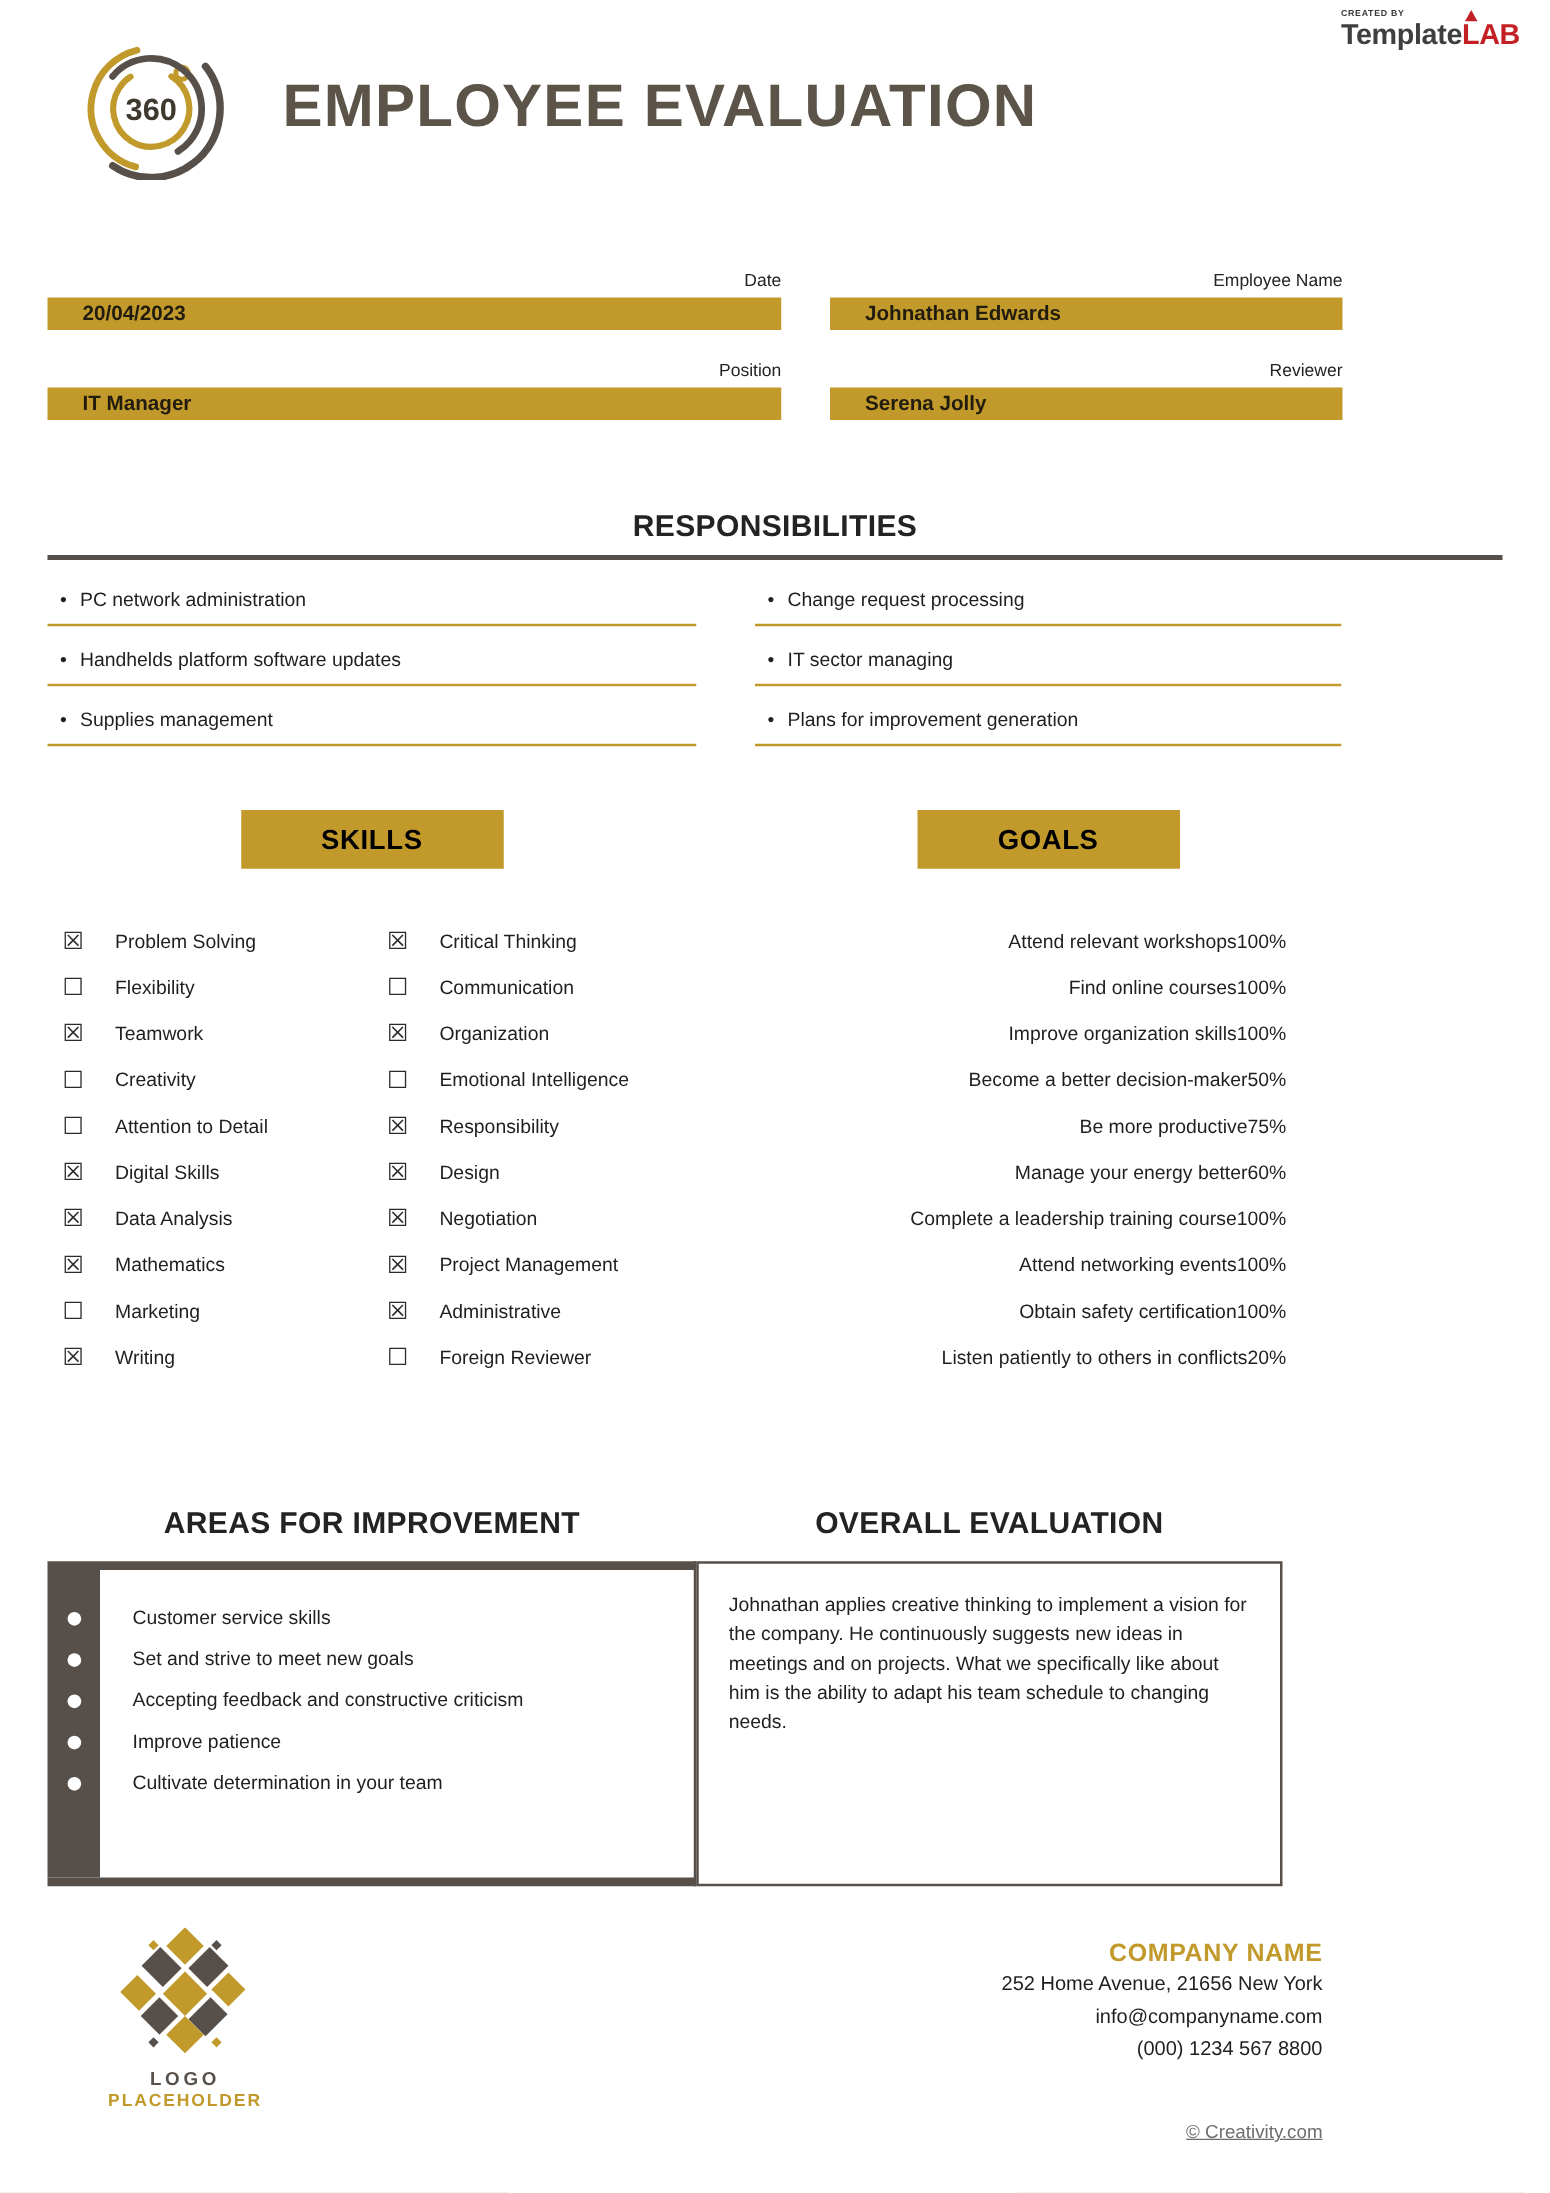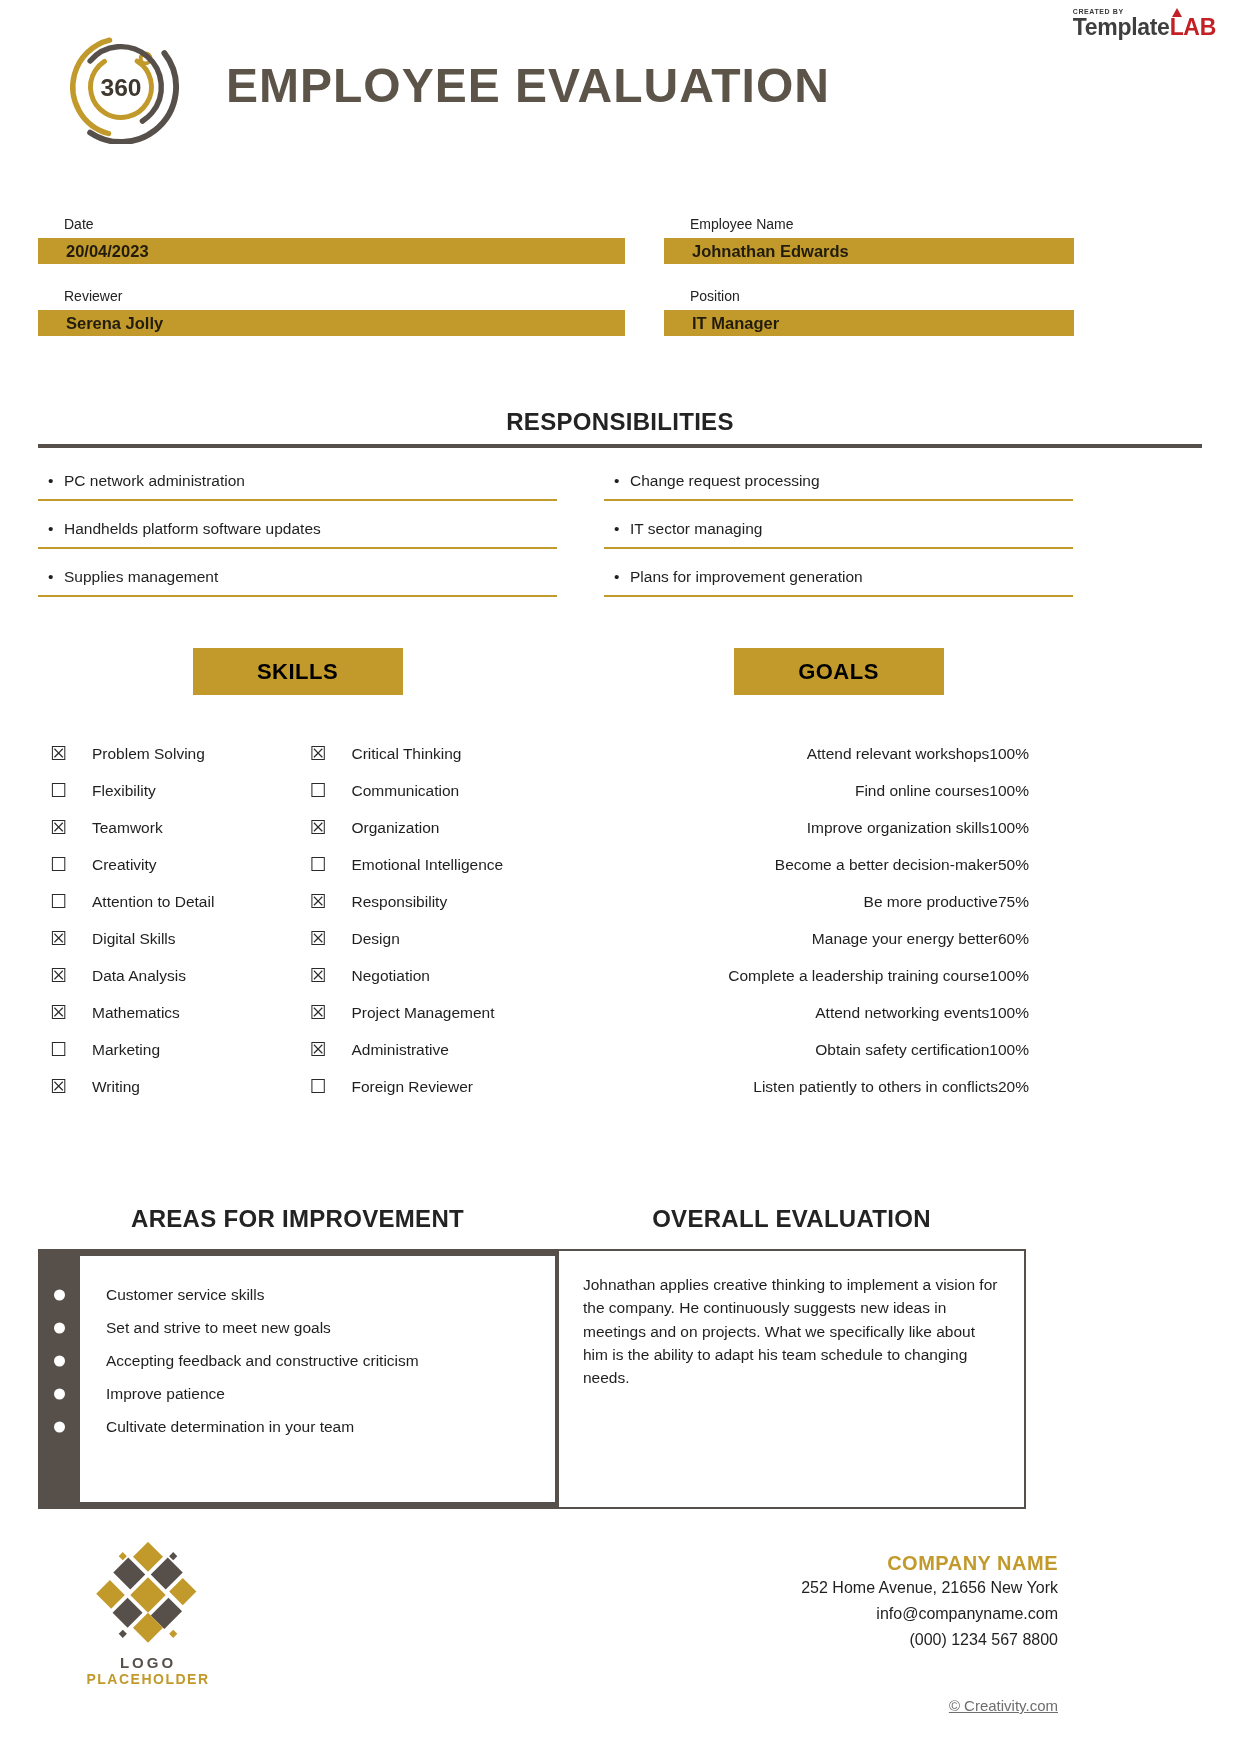--- a/index.html
+++ b/index.html
@@ -28,7 +28,7 @@
   .page-title{font-size:48px;font-weight:700;color:var(--title-brown);letter-spacing:1px;white-space:nowrap;}
   
   .fields{position:absolute;top:216px;left:38px;display:grid;grid-template-columns:587px 410px;column-gap:39px;row-gap:24px;}
-  .field-label{font-size:14px;margin:0 0 6px 26px;color:#222;}
+  .field-label{font-size:14px;margin:0 0 6px 26px;color:#222;text-align:right;}
   .field-bar{height:26px;background:var(--gold);display:flex;align-items:center;padding-left:28px;
     font-size:16.5px;font-weight:700;color:#221C0E;}
   

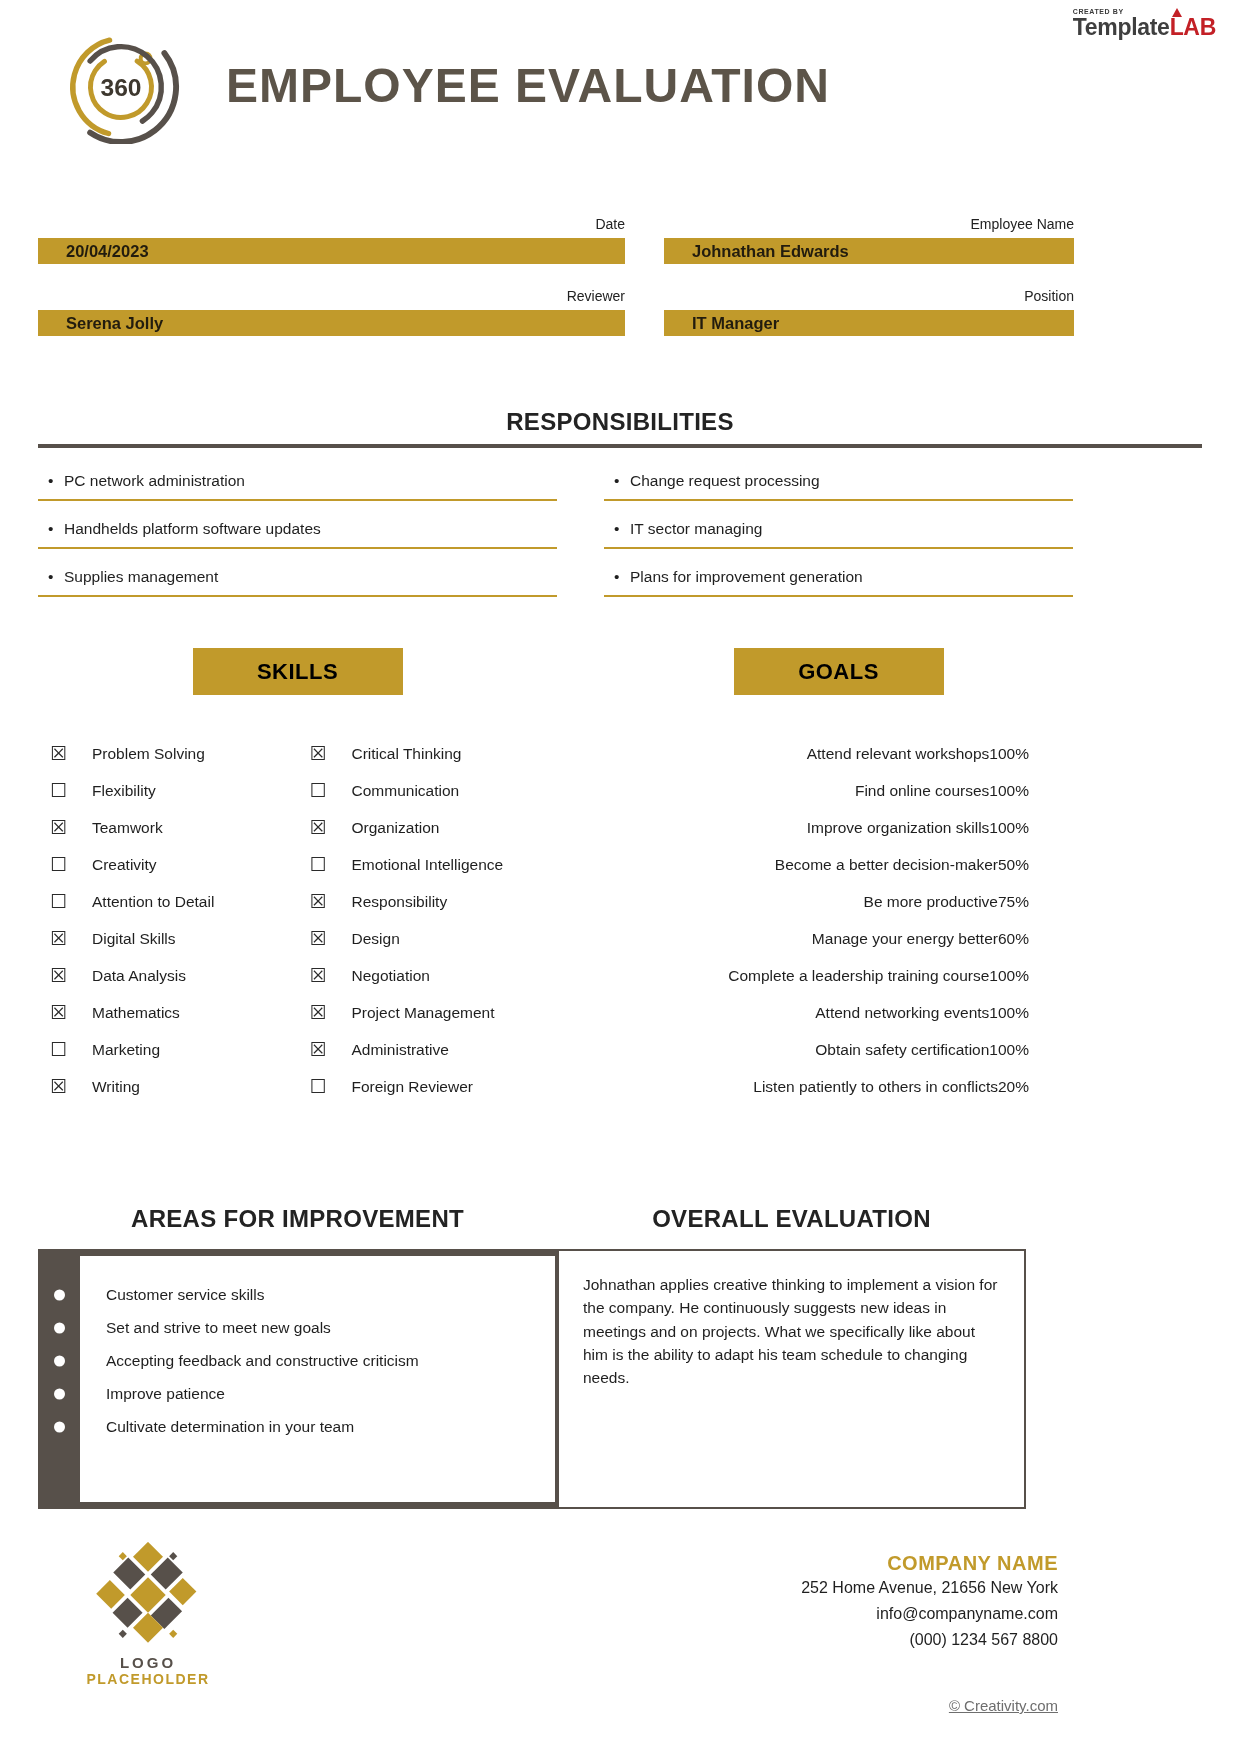--- a/index.html
+++ b/index.html
@@ -106,12 +106,12 @@
       <div class="field-bar">Johnathan Edwards</div>
     </div>
     <div>
+      <div class="field-label">Position</div>
+      <div class="field-bar">IT Manager</div>
+    </div>
+    <div>
       <div class="field-label">Reviewer</div>
       <div class="field-bar">Serena Jolly</div>
-    </div>
-    <div>
-      <div class="field-label">Position</div>
-      <div class="field-bar">IT Manager</div>
     </div>
   </div>
 

